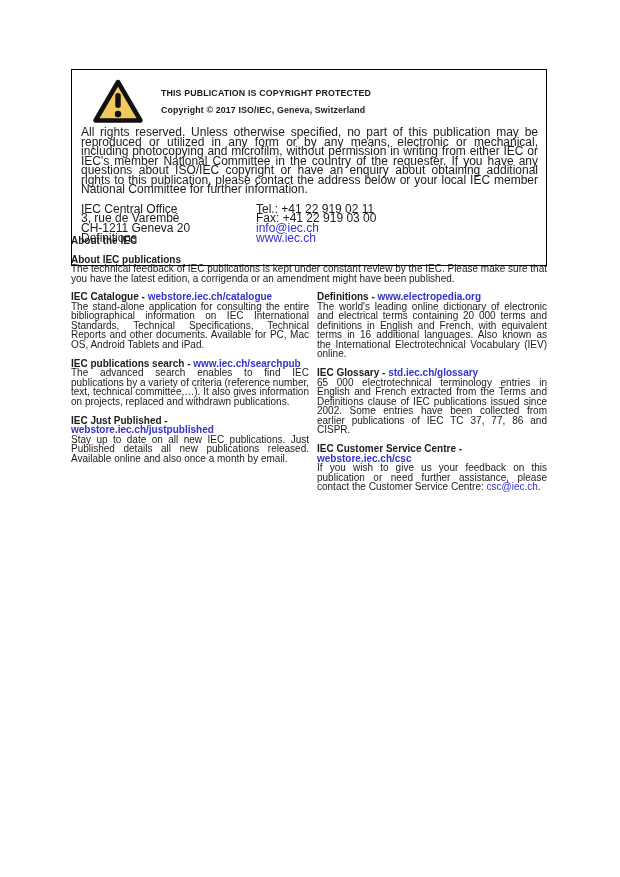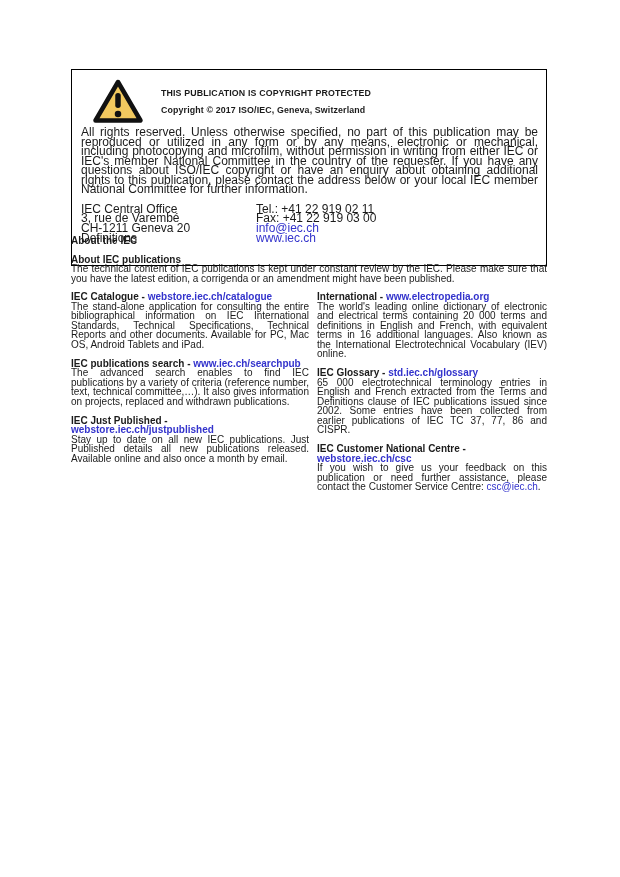--- a/index.html
+++ b/index.html
@@ -93,7 +93,7 @@
 
     <div class="about-block">
       <div class="section-heading">About IEC publications</div>
-      <p class="section-body">The technical content of IEC publications is kept under constant review by the IEC. Please make sure that you have the latest edition, a corrigenda or an amendment might have been published.</p>
+      <p class="section-body">The technical feedback of IEC publications is kept under constant review by the IEC. Please make sure that you have the latest edition, a corrigenda or an amendment might have been published.</p>
     </div>
 
     <div class="resources">

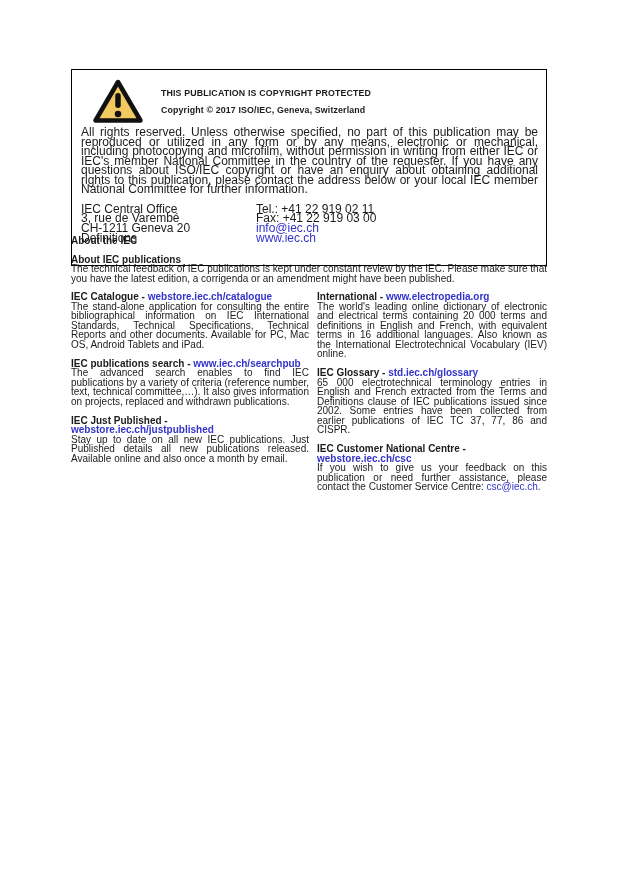--- a/index.html
+++ b/index.html
@@ -125,7 +125,7 @@
       <div class="col-right">
         <div class="resource">
           <div class="resource-heading">
-            <span>International -</span>
+            <span>Definitions -</span>
             <a class="link">www.electropedia.org</a>
           </div>
           <p class="resource-body">The world's leading online dictionary of electronic and electrical terms containing 20 000 terms and definitions in English and French, with equivalent terms in 16 additional languages. Also known as the International Electrotechnical Vocabulary (IEV) online.</p>

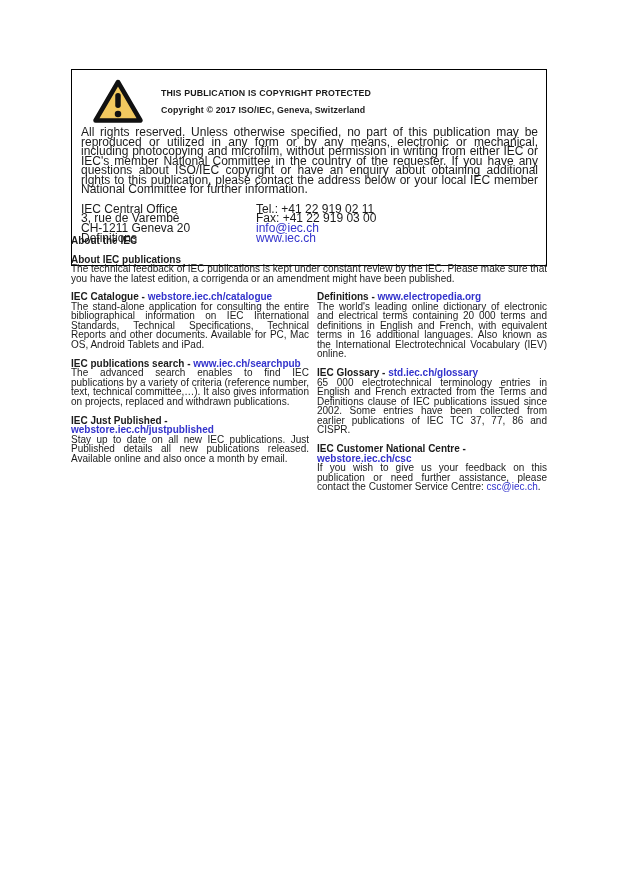--- a/index.html
+++ b/index.html
@@ -139,7 +139,7 @@
         </div>
         <div class="resource">
           <div class="resource-heading">
-            <span>IEC Customer National Centre -</span>
+            <span>IEC Customer Service Centre -</span>
             <a class="link">webstore.iec.ch/csc</a>
           </div>
           <p class="resource-body"><span>If you wish to give us your feedback on this publication or need further assistance, please contact the Customer Service Centre:</span>

